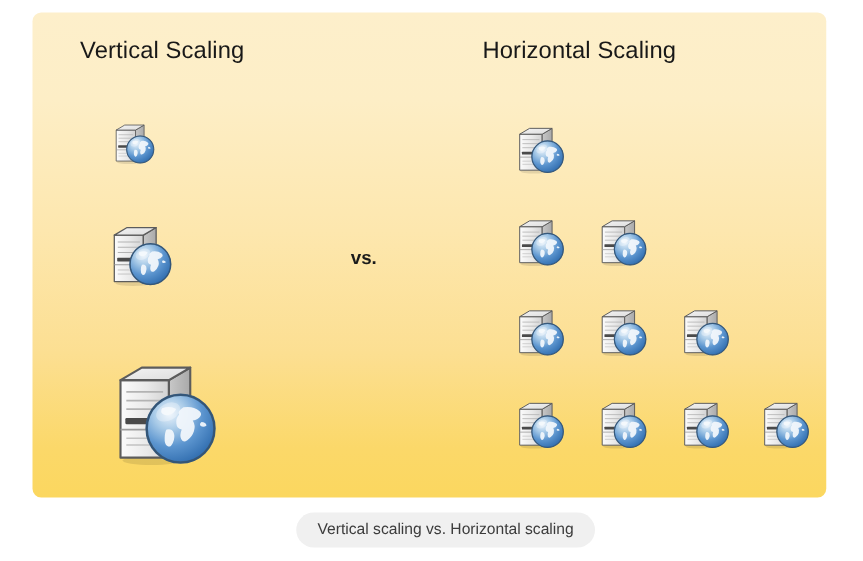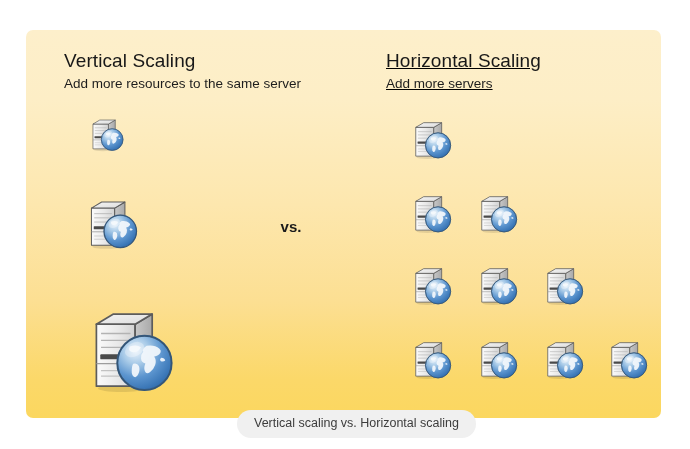--- a/index.html
+++ b/index.html
@@ -26,7 +26,6 @@
     border-radius: 7px;
     background: linear-gradient(to bottom, #fdefcb 0%, #fdeec6 18%, #fde7ae 45%, #fcdf92 70%, #fbd869 90%, #fbd75f 100%);
     overflow: hidden;
-    margin-top: 20px;
   }
 
   

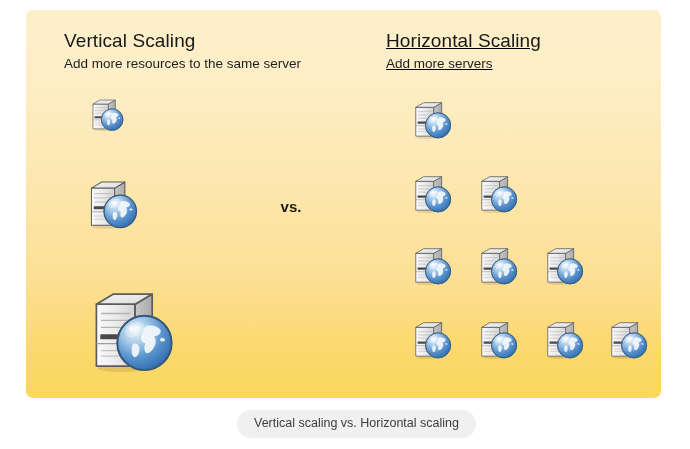--- a/index.html
+++ b/index.html
@@ -49,7 +49,7 @@
     margin-top: 3px;
   }
   #vertical-heading  { left: 38px;  top: 20px; }
-  #horizontal-heading{ left: 360px; top: 20px; text-decoration: underline; }
+  #horizontal-heading{ left: 360px; top: 20px; }
 
   
   #vs-label {

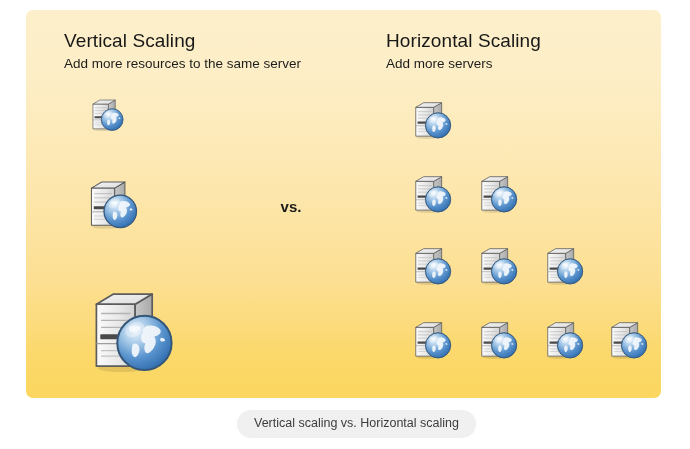--- a/index.html
+++ b/index.html
@@ -93,7 +93,6 @@
 
   <div class="col-head" id="vertical-heading">
     <div class="title">Vertical Scaling</div>
-    <div class="subtitle">Add more resources to the same server</div>
   </div>
 
   <div class="col-head" id="horizontal-heading">

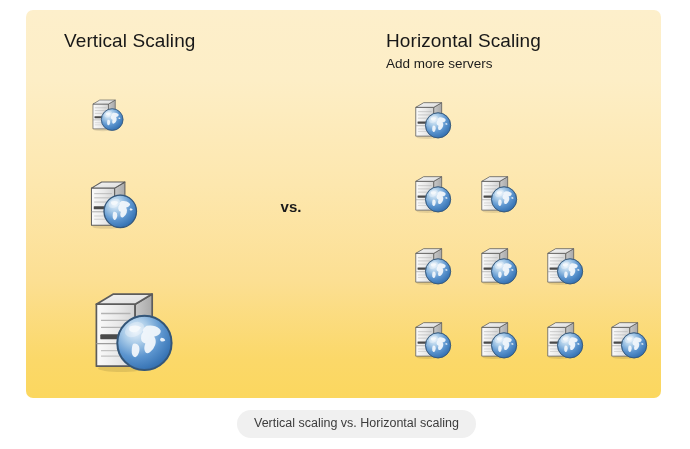--- a/index.html
+++ b/index.html
@@ -97,7 +97,6 @@
 
   <div class="col-head" id="horizontal-heading">
     <div class="title">Horizontal Scaling</div>
-    <div class="subtitle">Add more servers</div>
   </div>
 
   <div id="vs-label">vs.</div>

